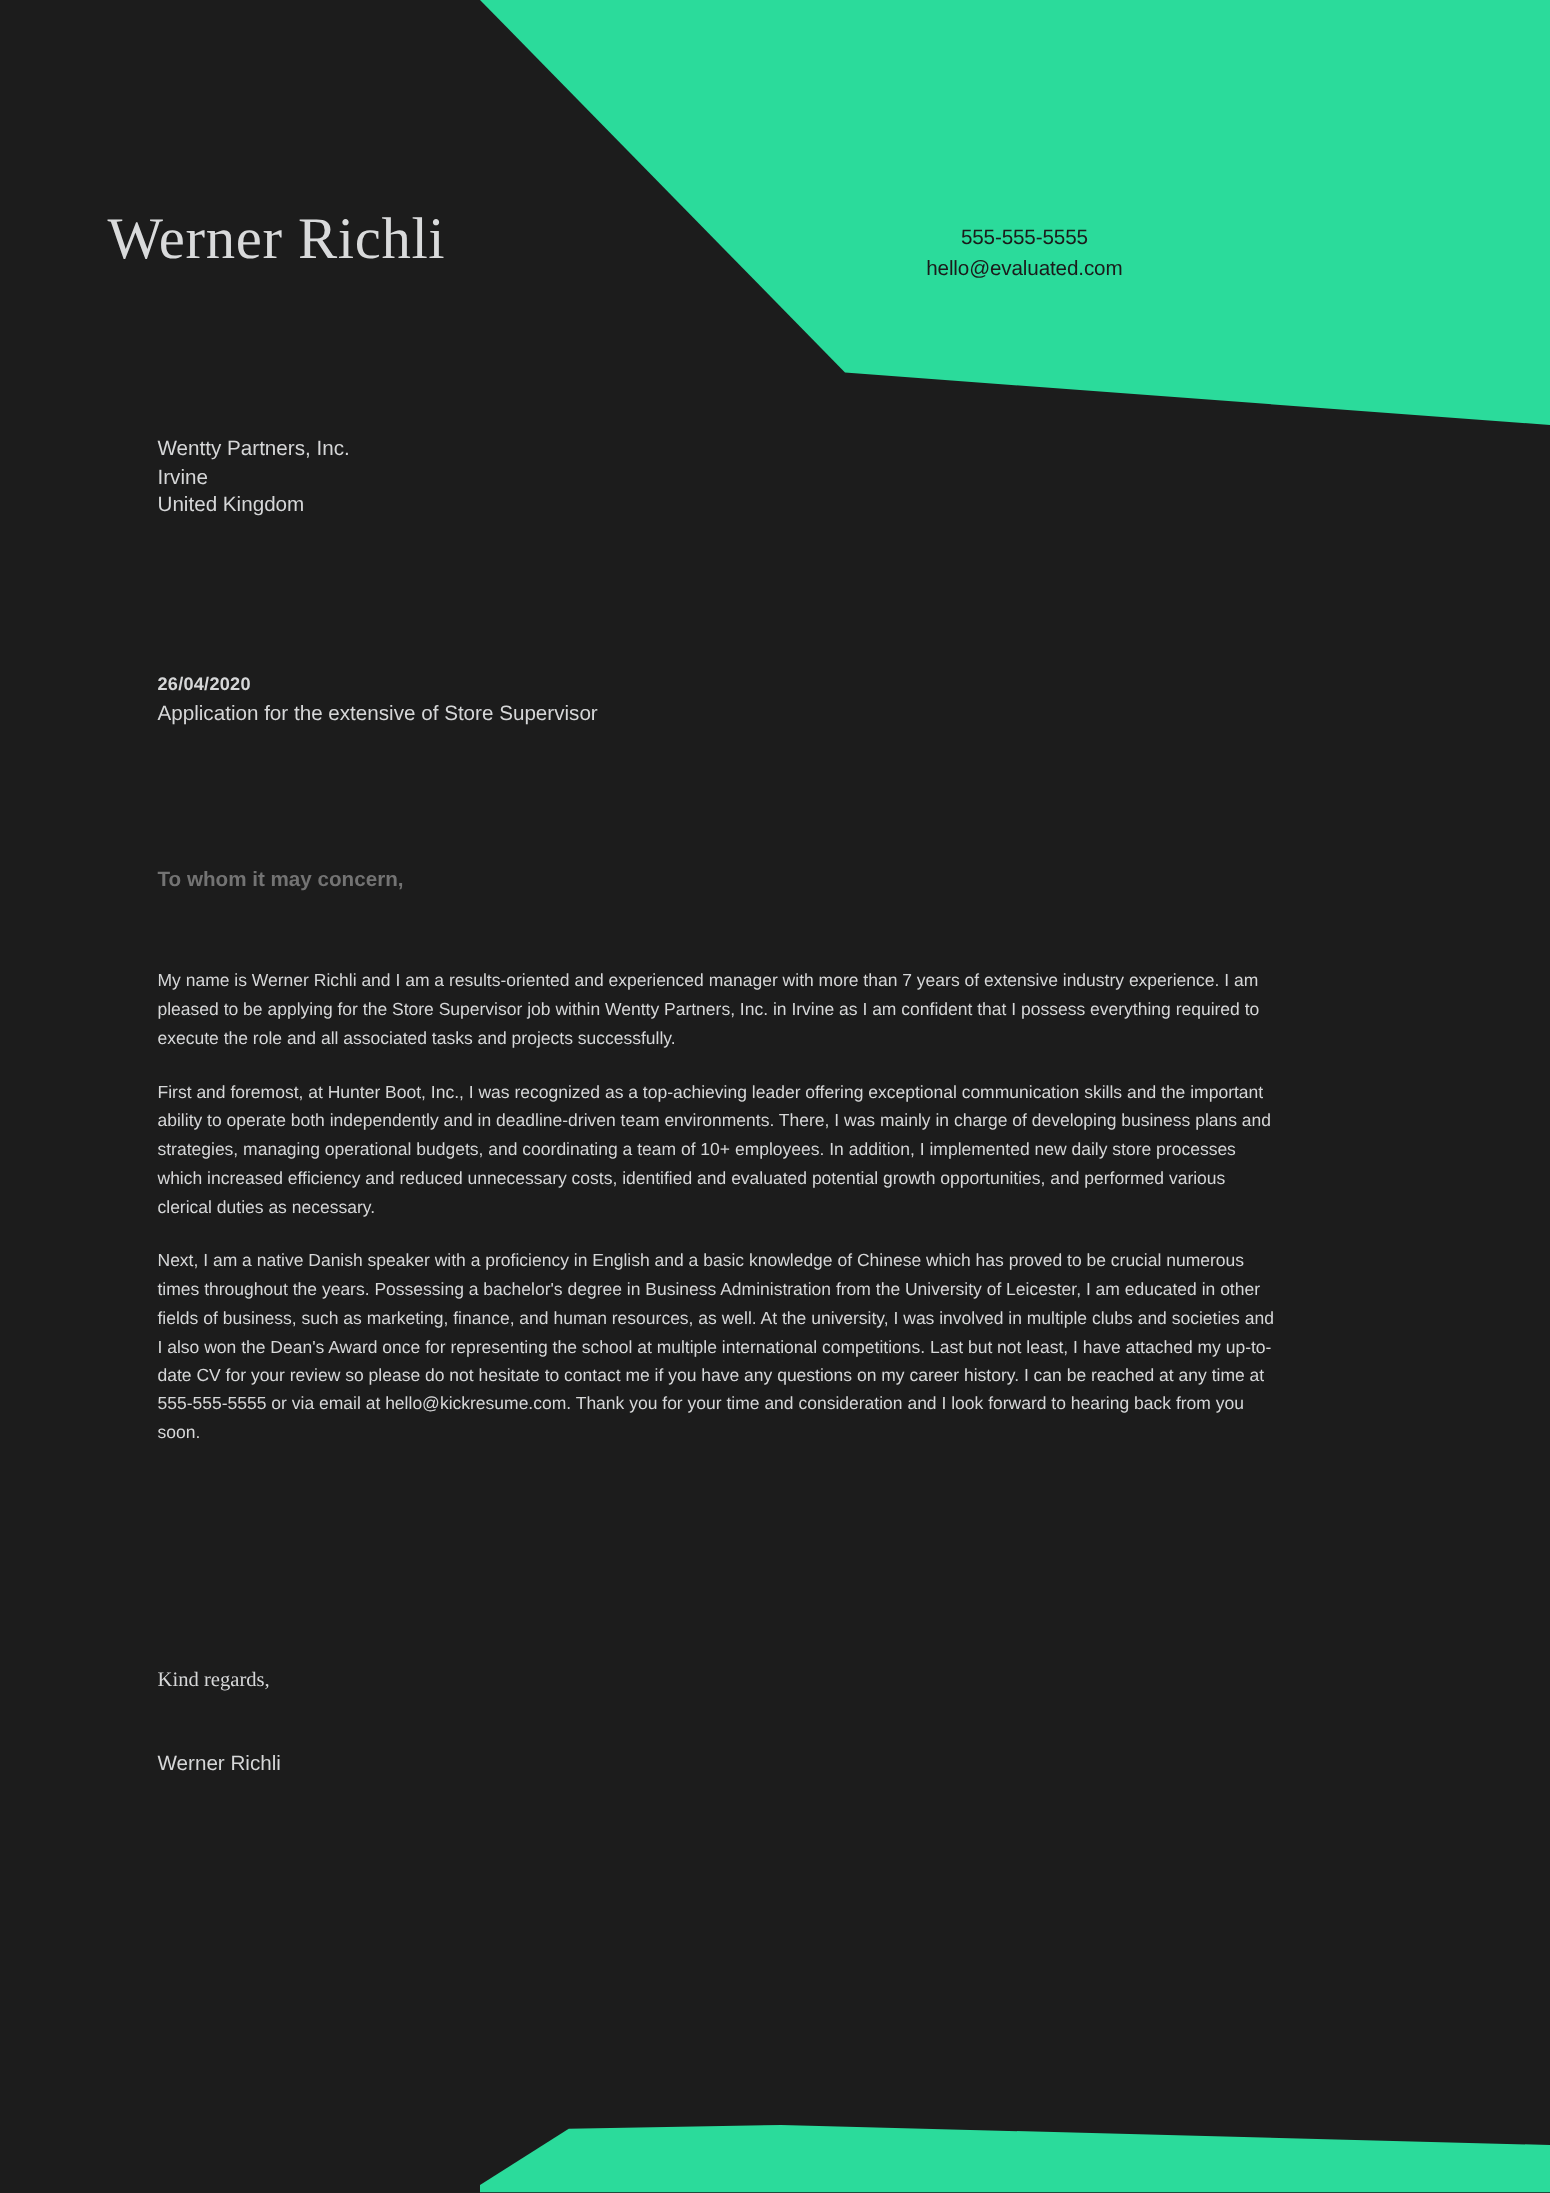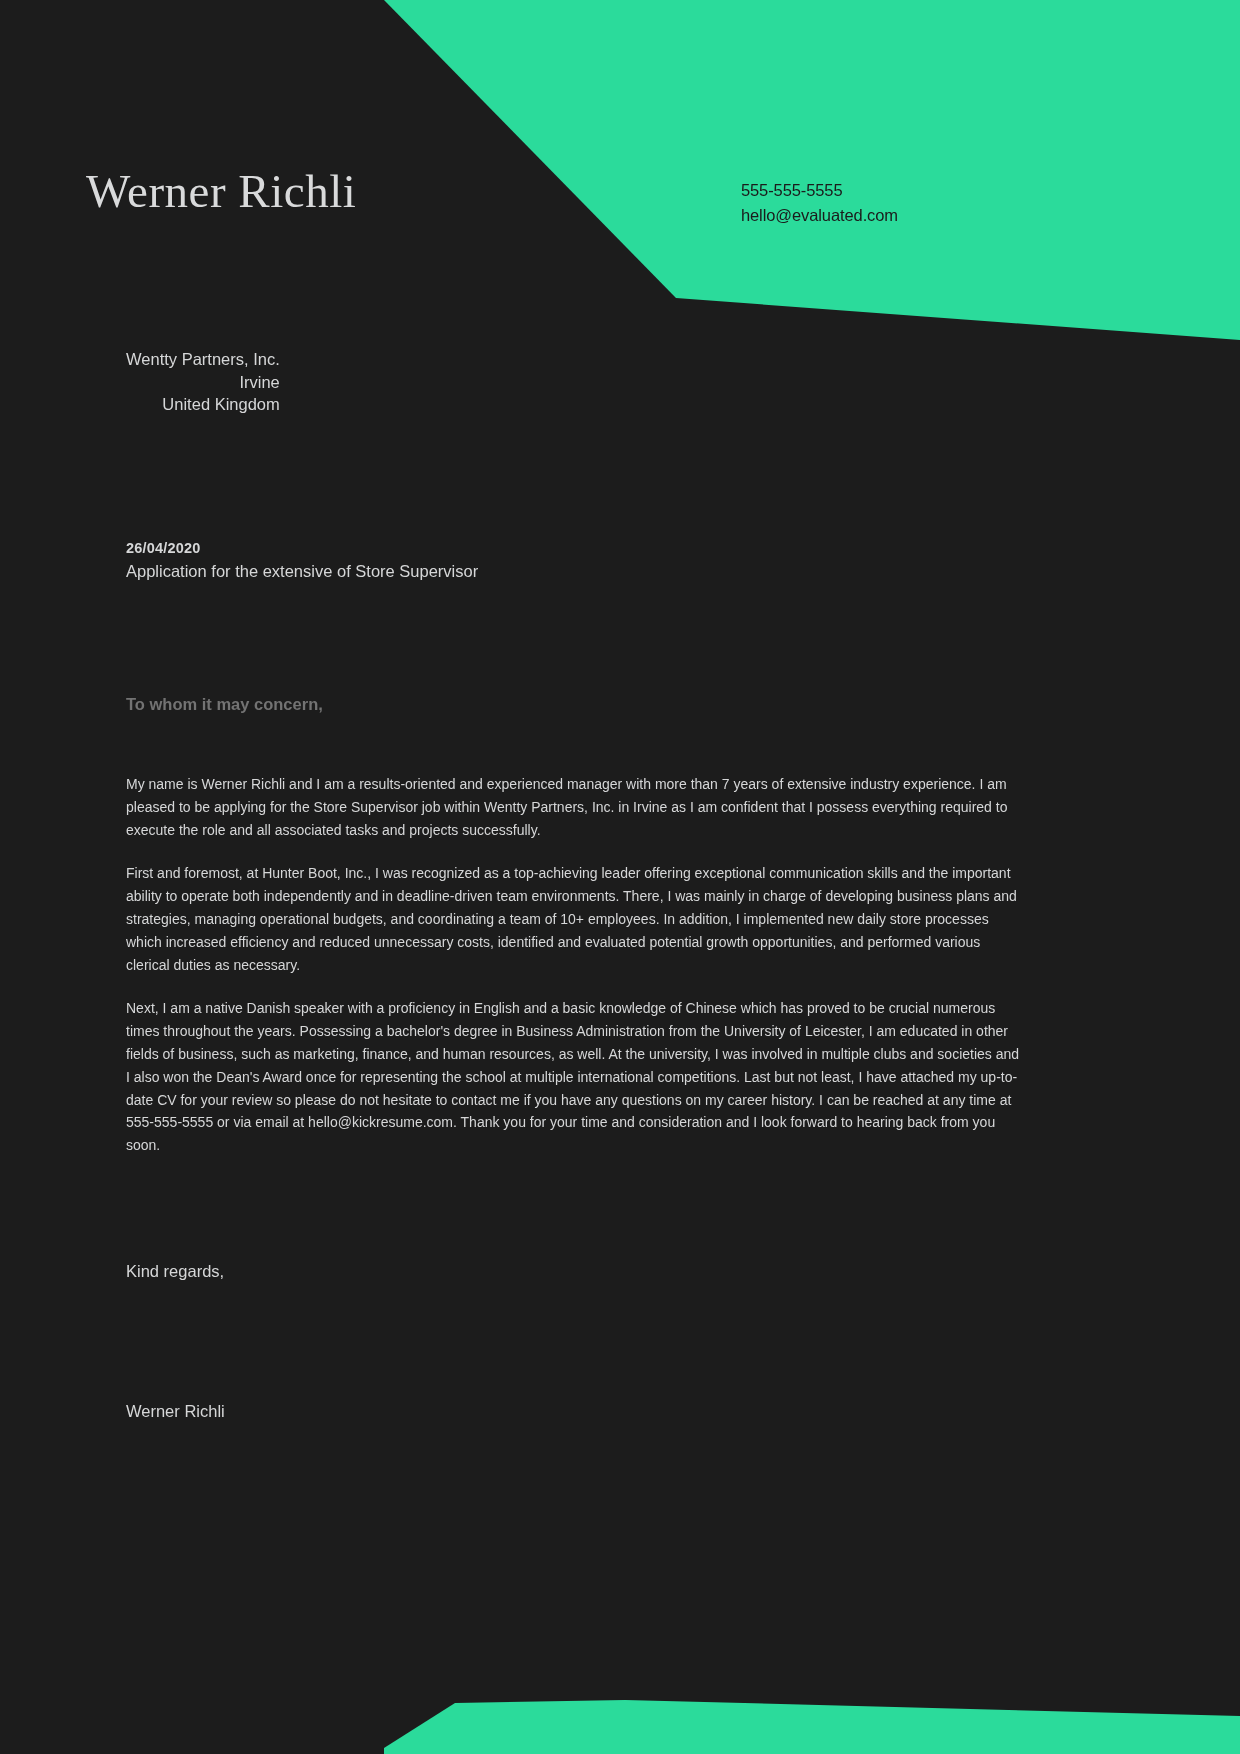--- a/index.html
+++ b/index.html
@@ -53,7 +53,7 @@
     position: absolute;
     right: 214px;
     top: 178px;
-    text-align: left;
+    text-align: center;
     font-size: 16.5px;
     line-height: 25px;
     color: #1b1b1b;

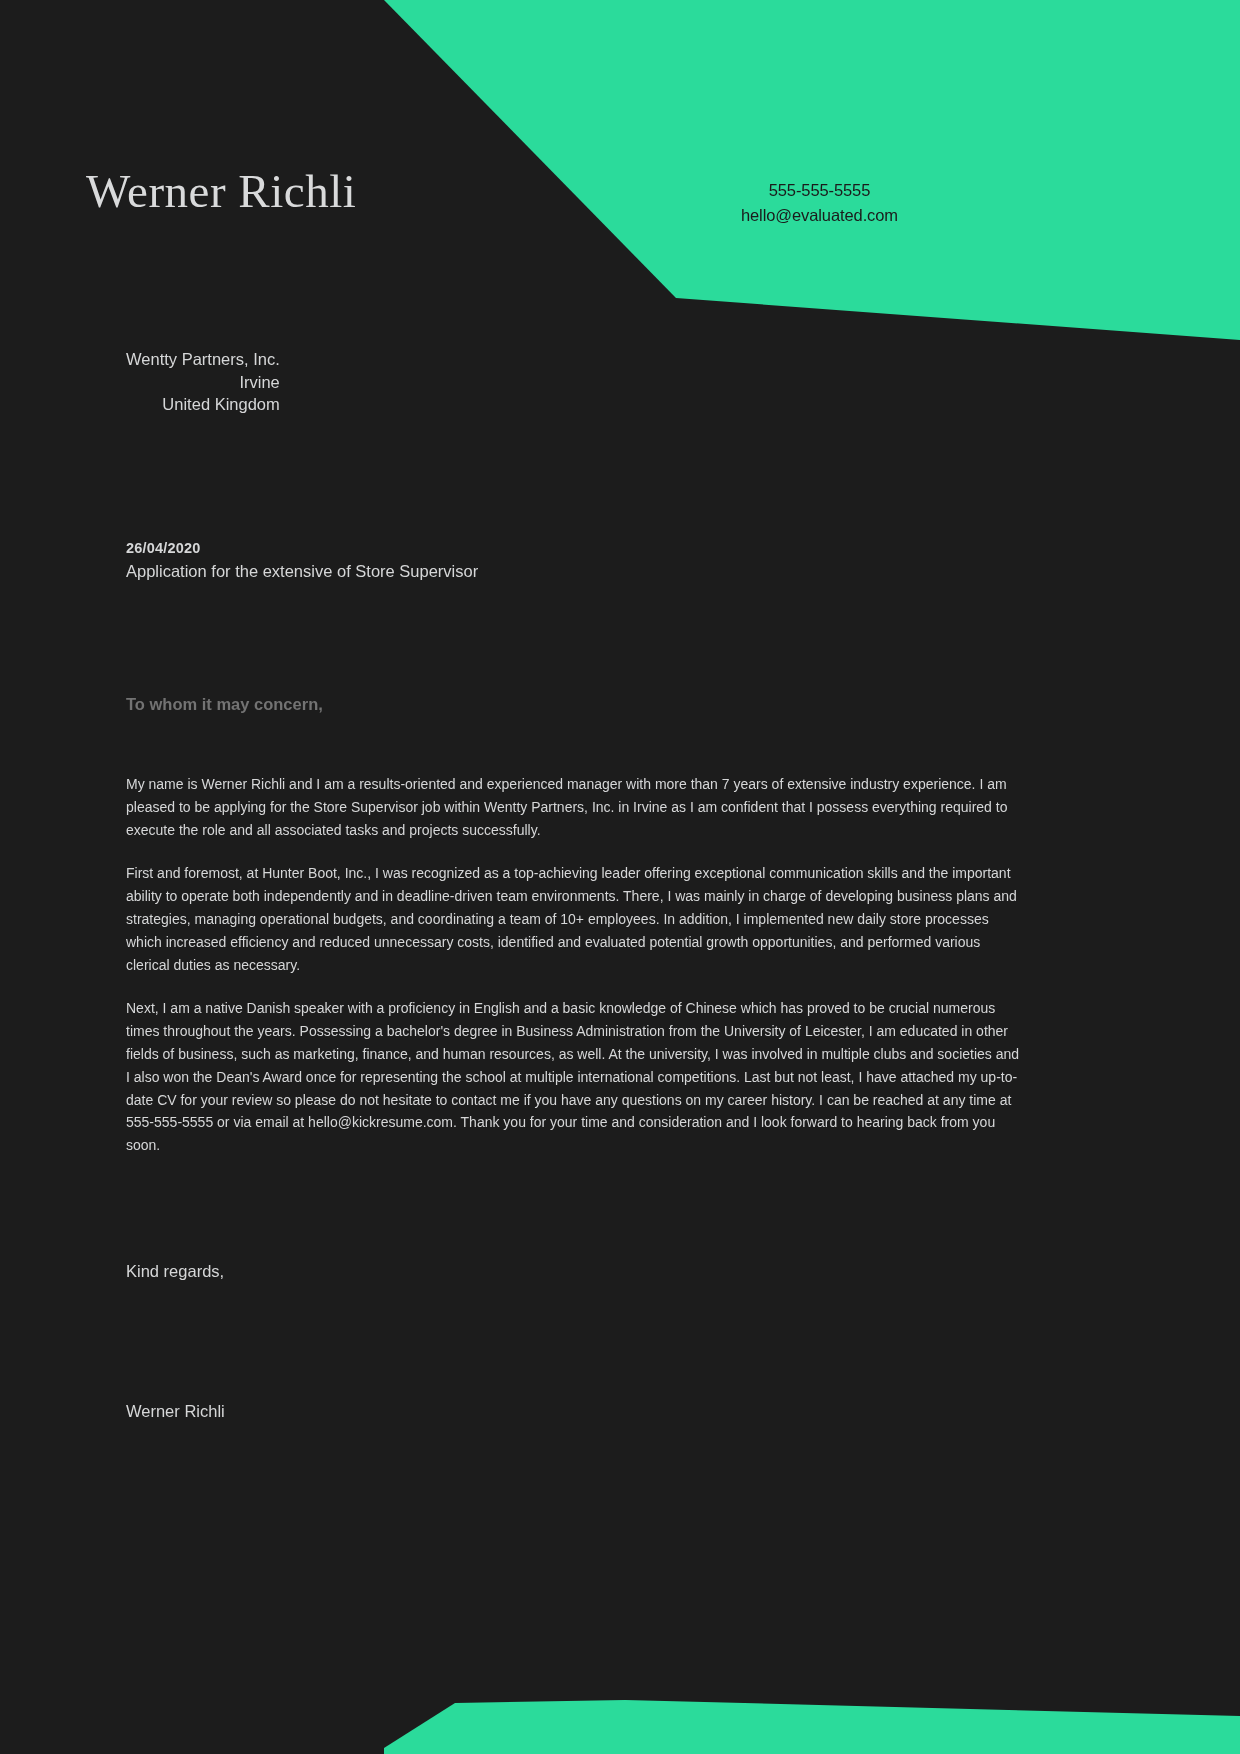--- a/index.html
+++ b/index.html
@@ -70,7 +70,7 @@
     line-height: 22.5px;
     color: #d6d7d8;
   }
-  .recipient div { white-space: nowrap; text-align: right; }
+  .recipient div { white-space: nowrap; }
 
   .datesubject {
     position: absolute;

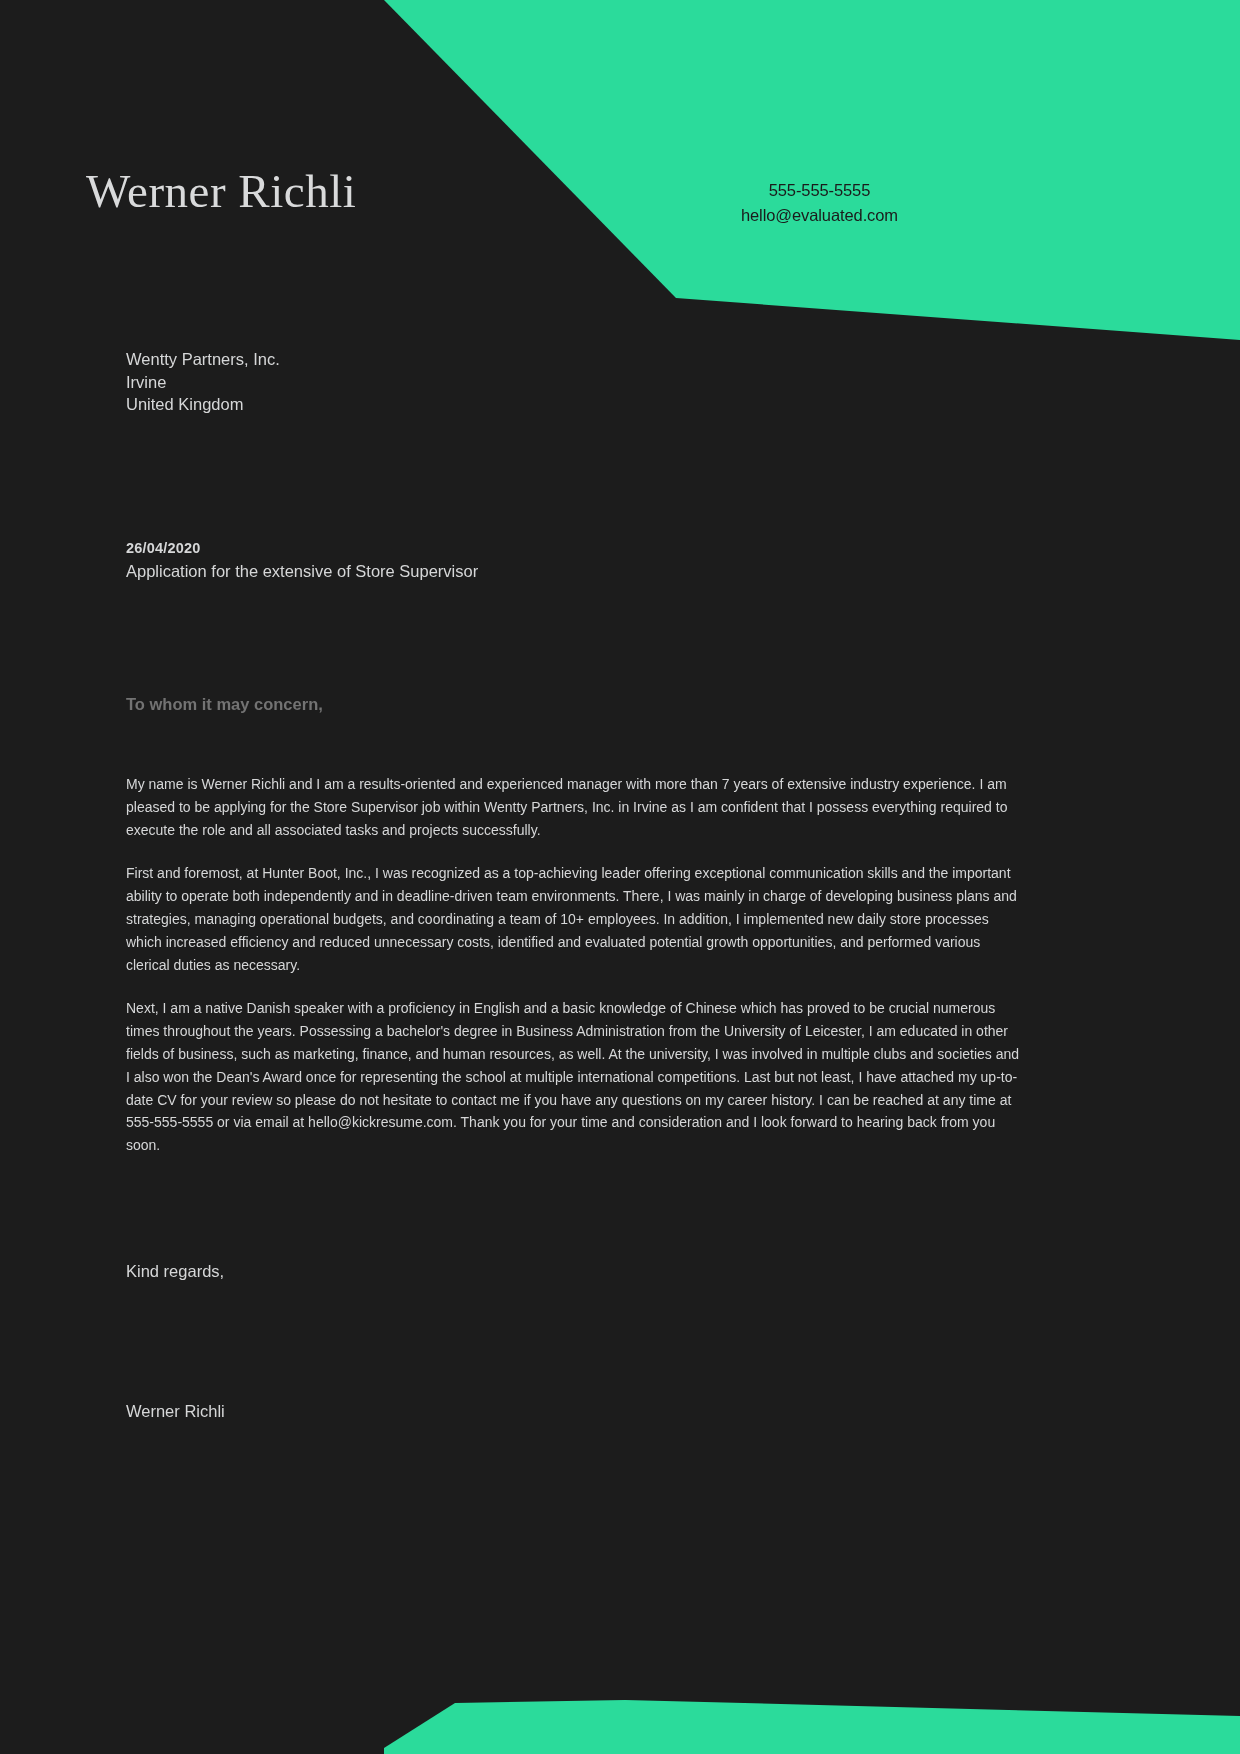--- a/index.html
+++ b/index.html
@@ -115,10 +115,11 @@
   .closing {
     position: absolute;
     left: 126px;
-    top: 1260px;
+    top: 1333px;
     font-size: 16.5px;
     line-height: 22.5px;
     color: #d6d7d8;
+    font-family: Liberation Serif, serif;
   }
   .signature {
     position: absolute;

